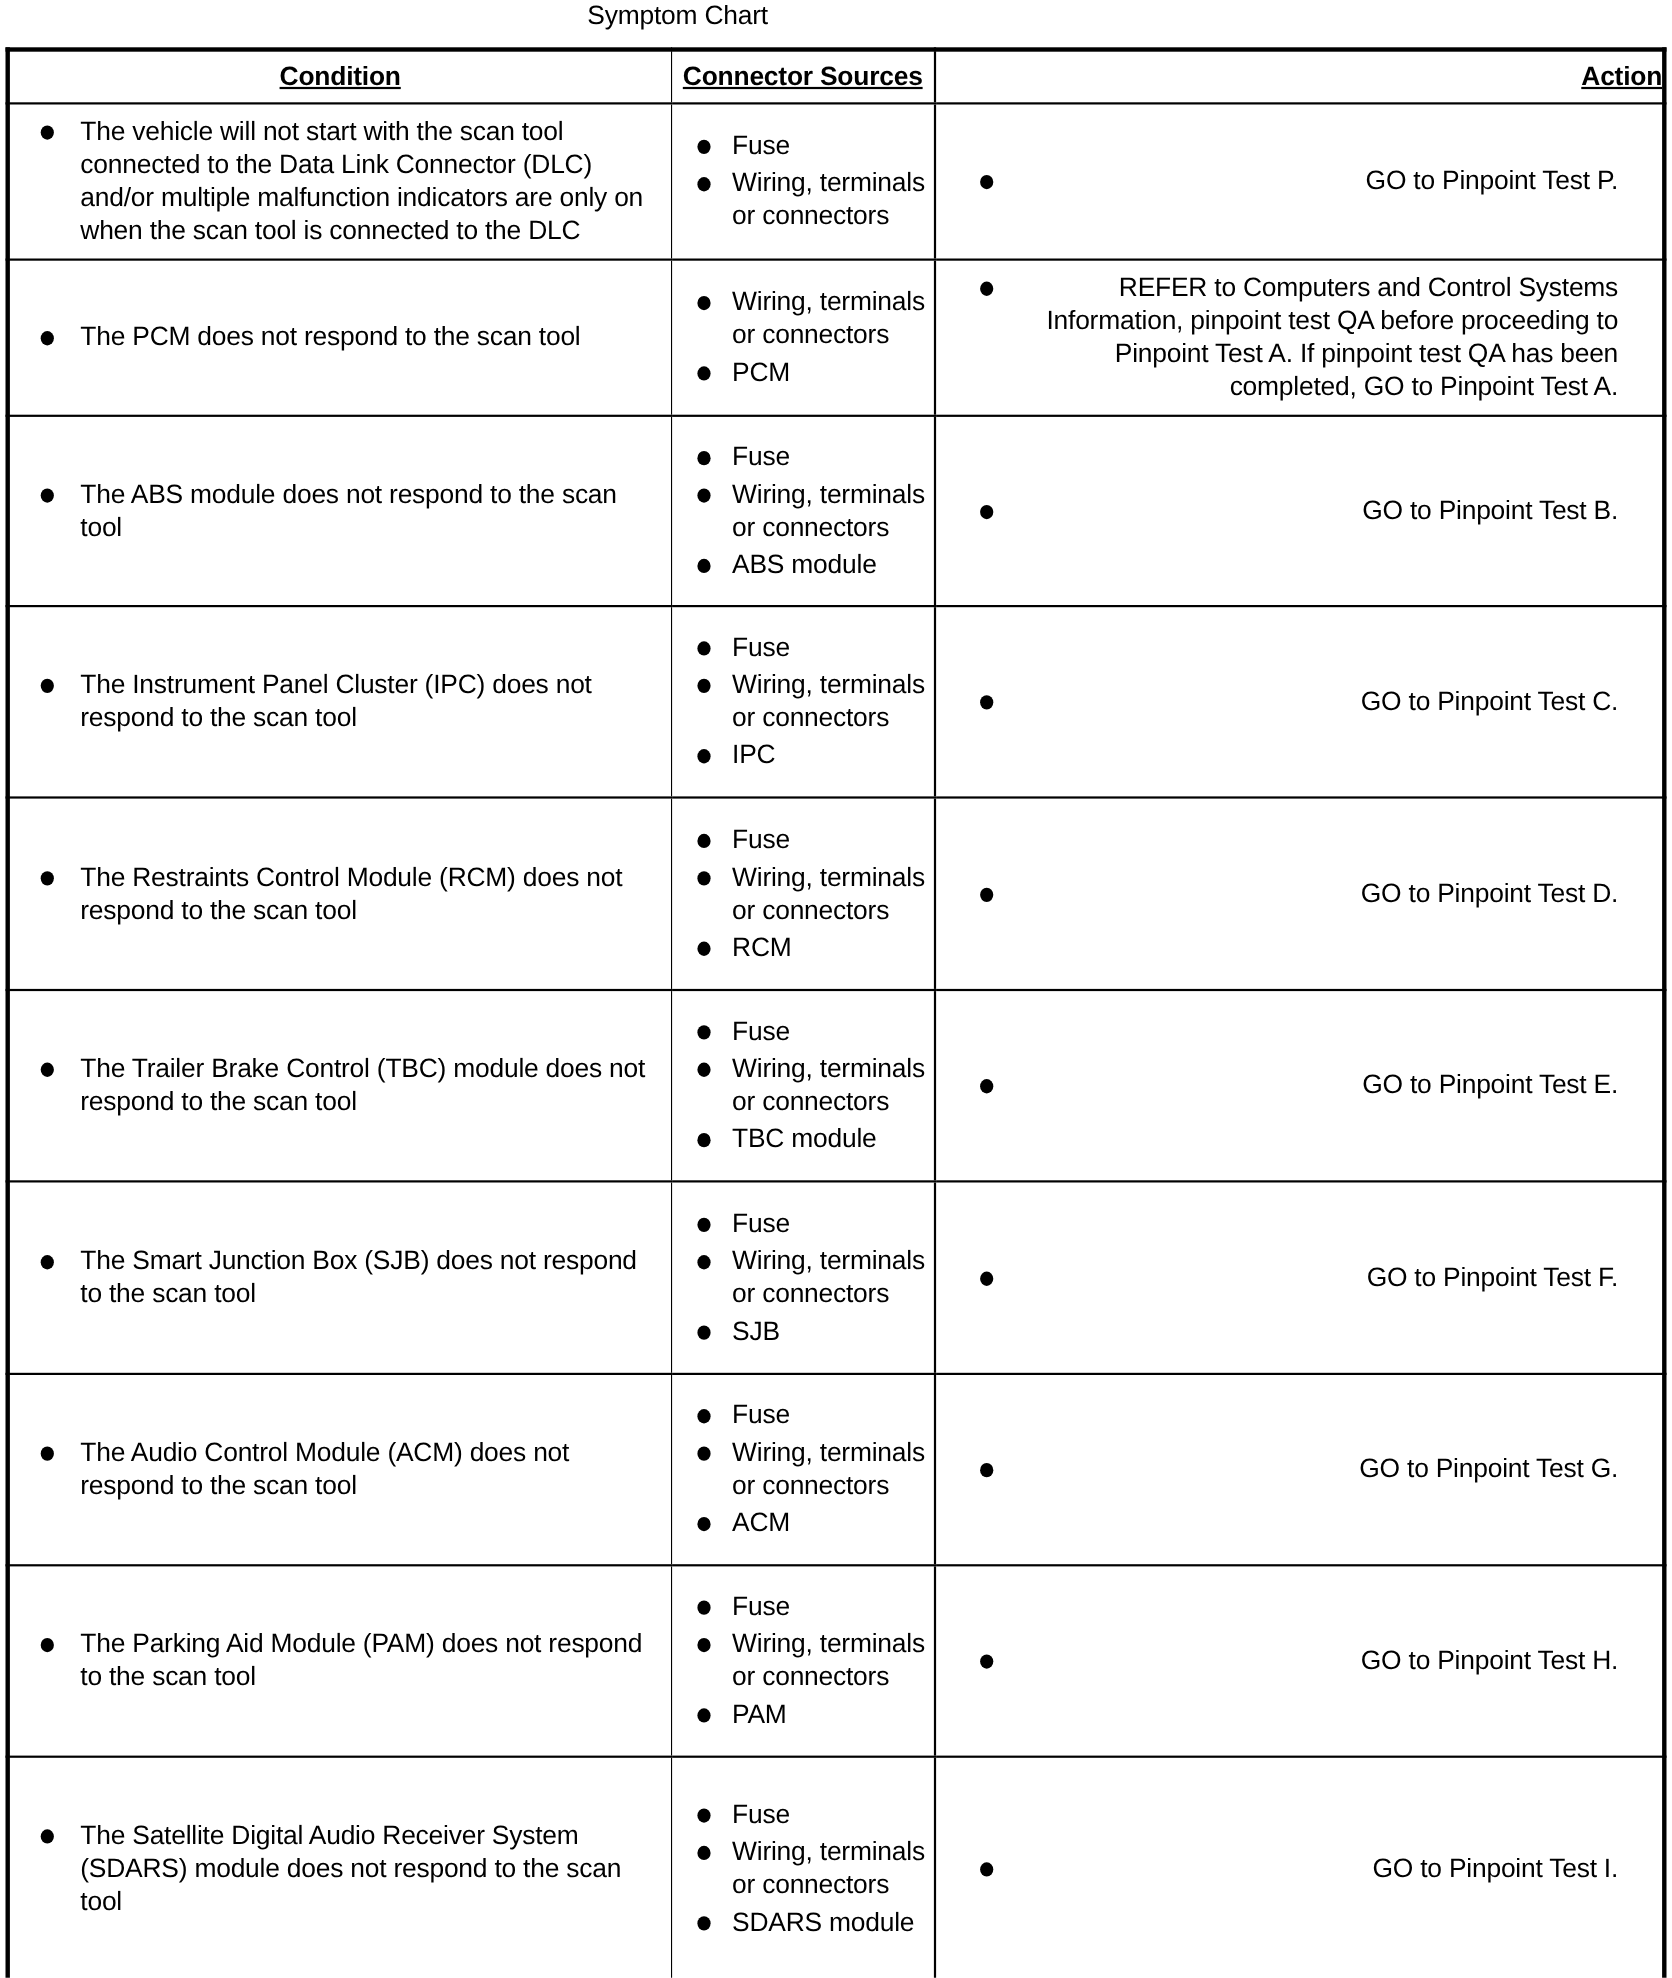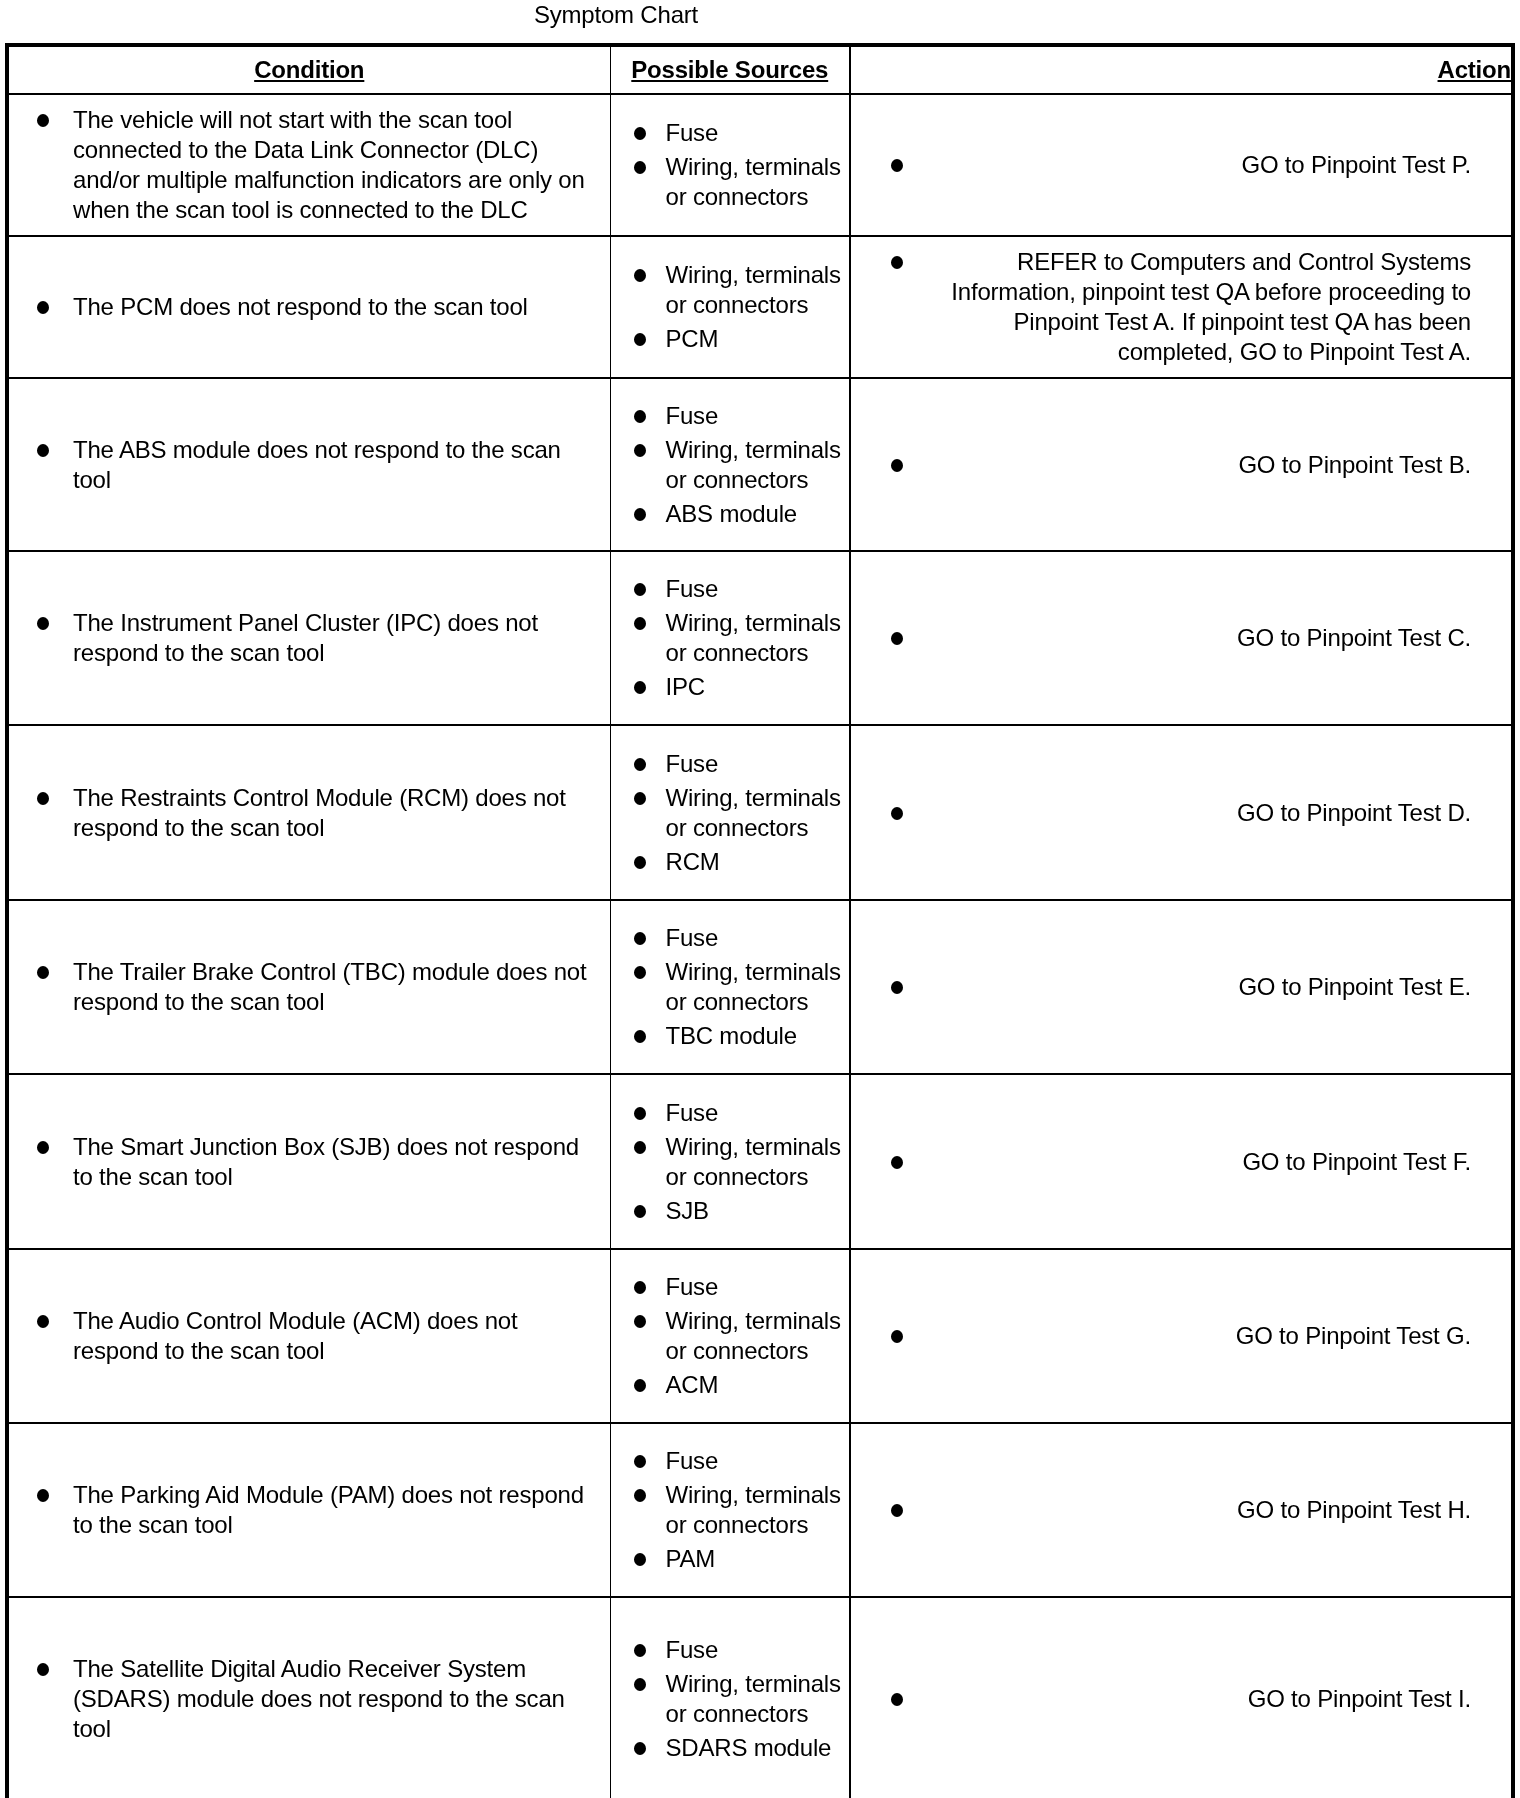--- a/index.html
+++ b/index.html
@@ -62,7 +62,7 @@
   <thead>
     <tr>
       <th class="c-cond">Condition</th>
-      <th class="c-src">Possible Sources</th>
+      <th class="c-src">Connector Sources</th>
       <th class="c-action">Action</th>
     </tr>
   </thead>

